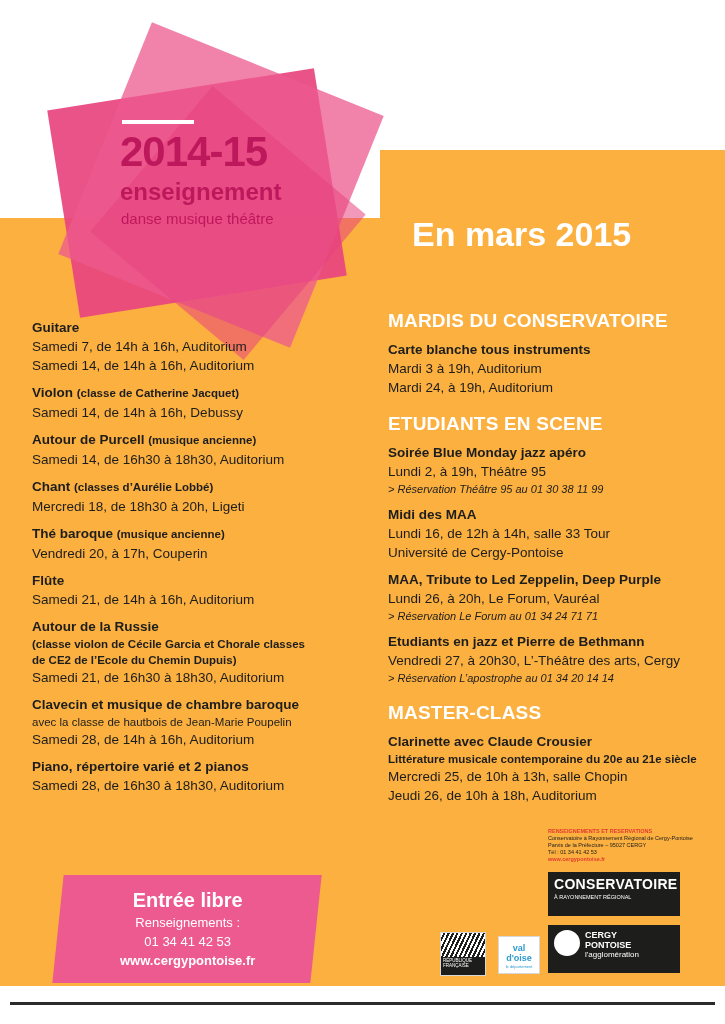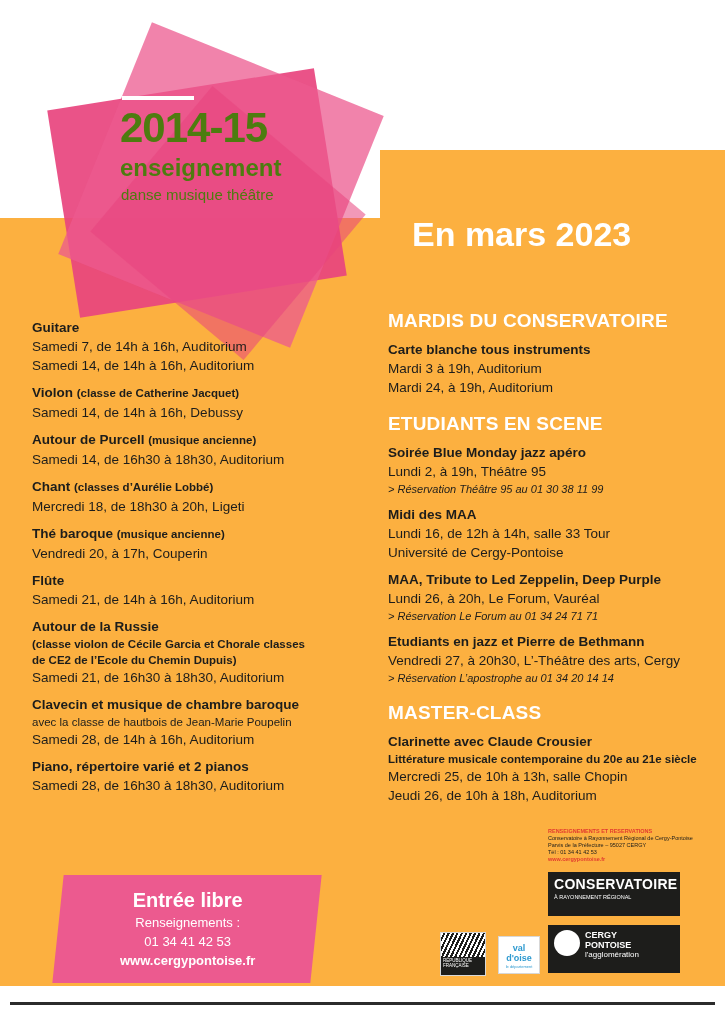--- a/index.html
+++ b/index.html
@@ -53,7 +53,7 @@
     z-index:2;
   }
   .logo{
-    position:absolute;left:104px;top:96px;width:230px;z-index:4;color:#4d7c0f;
+    position:absolute;left:104px;top:120px;width:230px;z-index:4;color:#be185d;
   }
   .logo .bar{width:72px;height:4px;background:#ffffff;margin:0 0 6px 18px;}
   .logo .year{

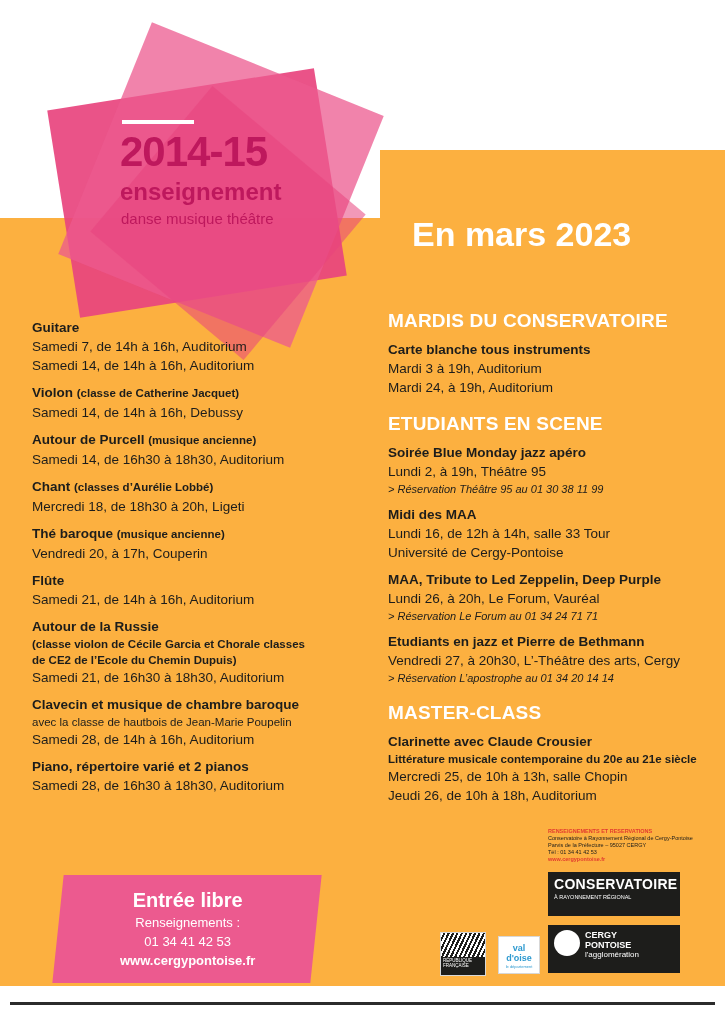--- a/index.html
+++ b/index.html
@@ -151,7 +151,7 @@
     <div class="sub">danse musique théâtre</div>
   </div>
 
-  <div class="maintitle">En mars 2023</div>
+  <div class="maintitle">En mars 2015</div>
 
   <div class="colL">
 

